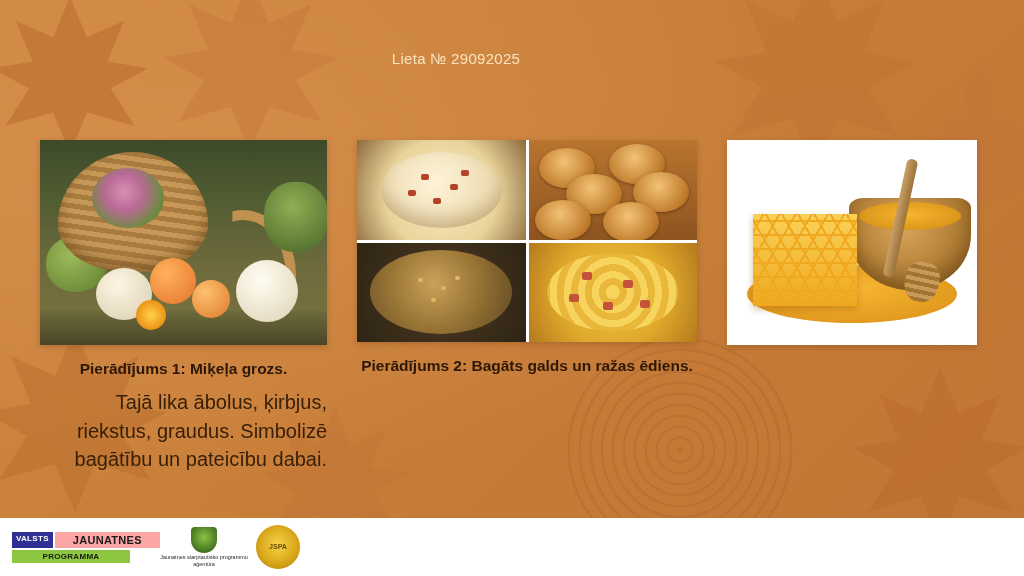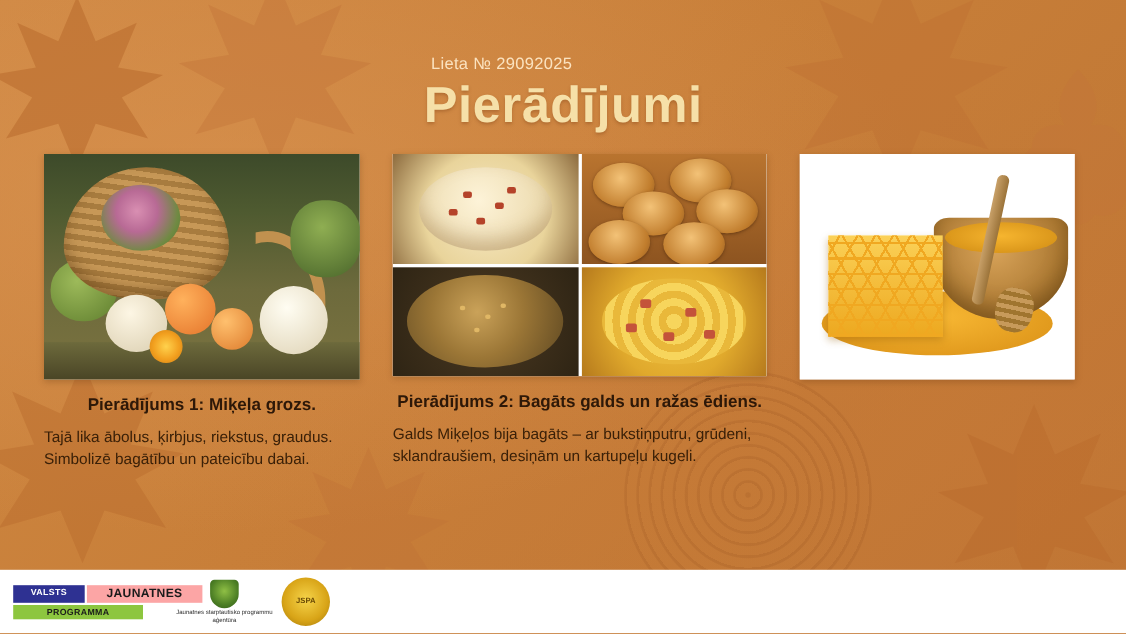--- a/index.html
+++ b/index.html
@@ -278,7 +278,6 @@
   <div class="fingerprint"></div>
 
   <div class="case-no">Lieta № 29092025</div>
-  <div class="title">Pierādījumi</div>
 
   <div class="col col1">
     <div class="photo photo1">

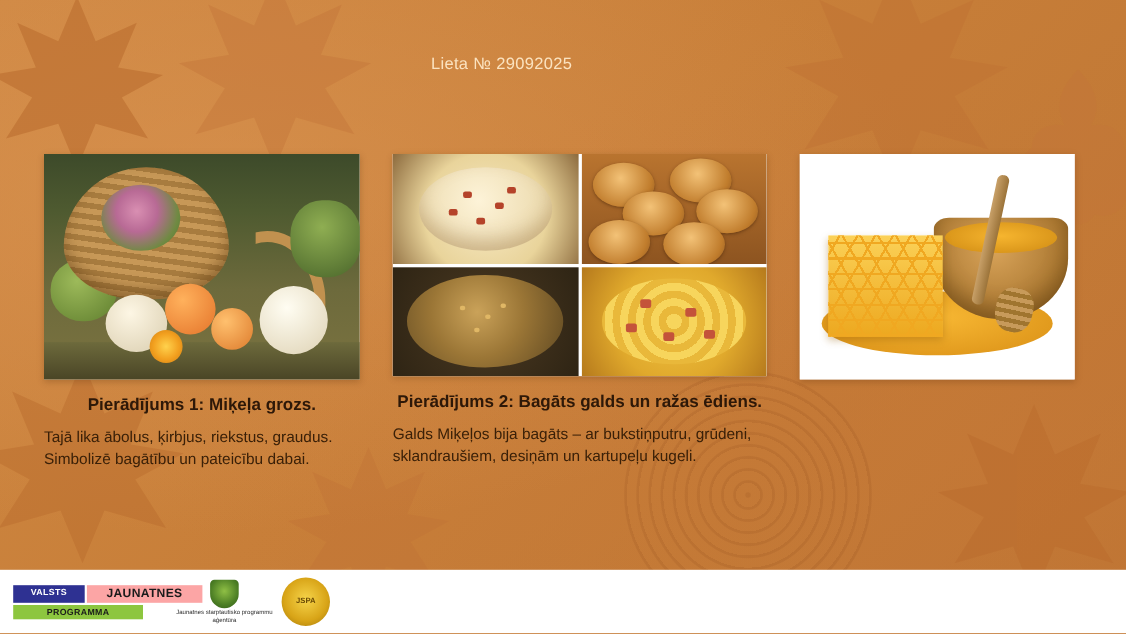--- a/index.html
+++ b/index.html
@@ -94,8 +94,8 @@
   }
   .cap-body {
     color: #3a2008;
-    font-size: 14px;
-    text-align: left;
+    font-size: 20px;
+    text-align: right;
     margin-top: 9px;
     line-height: 1.42;
   }

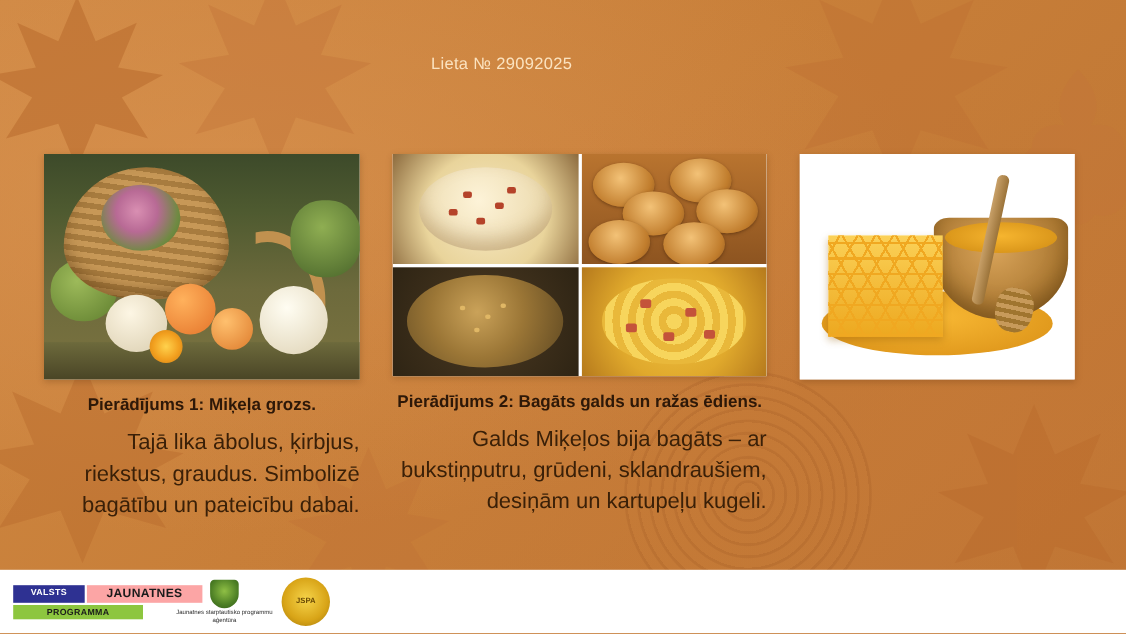--- a/index.html
+++ b/index.html
@@ -335,7 +335,6 @@
       </div>
     </div>
     <div class="cap-title">Pierādījums 2: Bagāts galds un ražas ēdiens.</div>
-    <div class="cap-body">Galds Miķeļos bija bagāts – ar bukstiņputru, grūdeni, sklandraušiem, desiņām un kartupeļu kugeli.</div>
   </div>
 
   <div class="col col3">

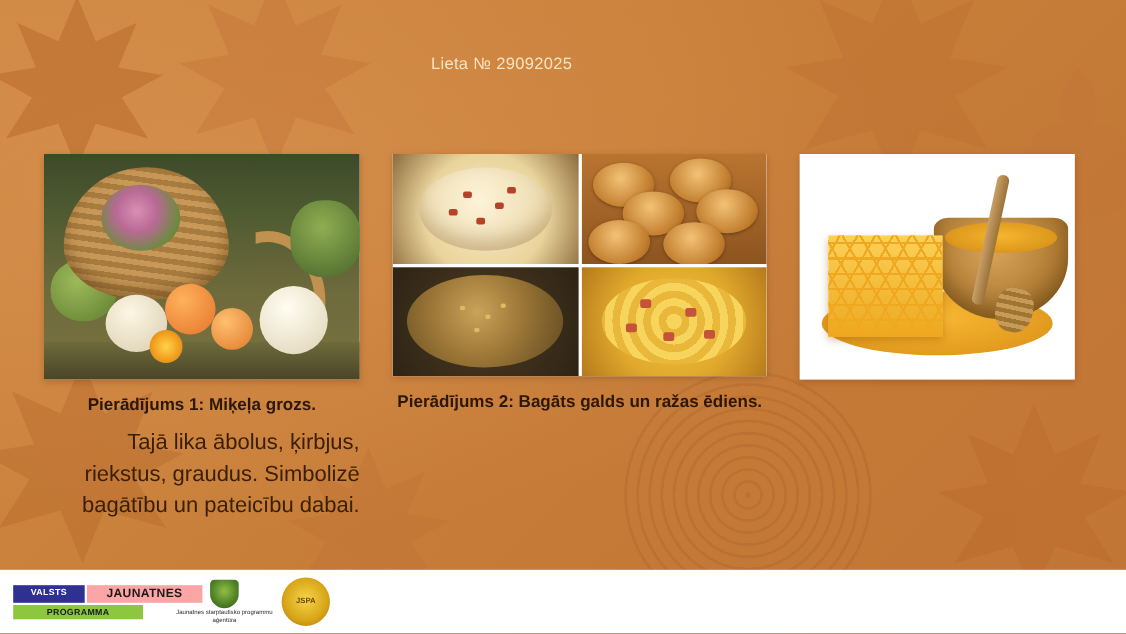--- a/index.html
+++ b/index.html
@@ -218,7 +218,7 @@
     gap: 2px;
   }
   .lg-row { display:flex; gap:2px; }
-  .lg-valsts { background:#2e3192; color:#fff; font-size:8px; font-weight:bold; padding:2px 16px; letter-spacing:0.3px; }
+  .lg-valsts { background:#2e3192; color:#fff; font-size:8px; font-weight:bold; padding:2px 4px; letter-spacing:0.3px; }
   .lg-jaunatnes { background:#fca5a5; color:#1a1a1a; font-size:11px; font-weight:bold; padding:2px 18px; letter-spacing:0.3px; }
   .lg-programma { background:#8dc63f; color:#1a1a1a; font-size:8px; font-weight:bold; padding:2px 4px; text-align:center; letter-spacing:0.3px; }
   .logo-jsa {

